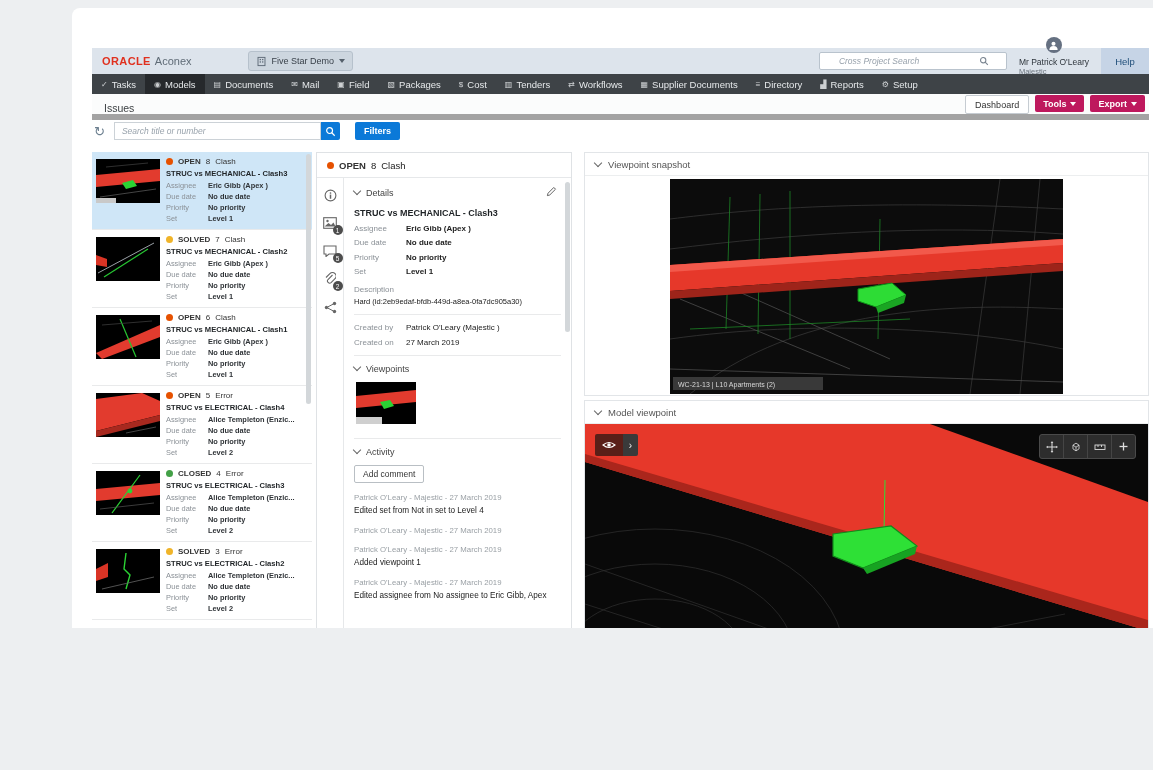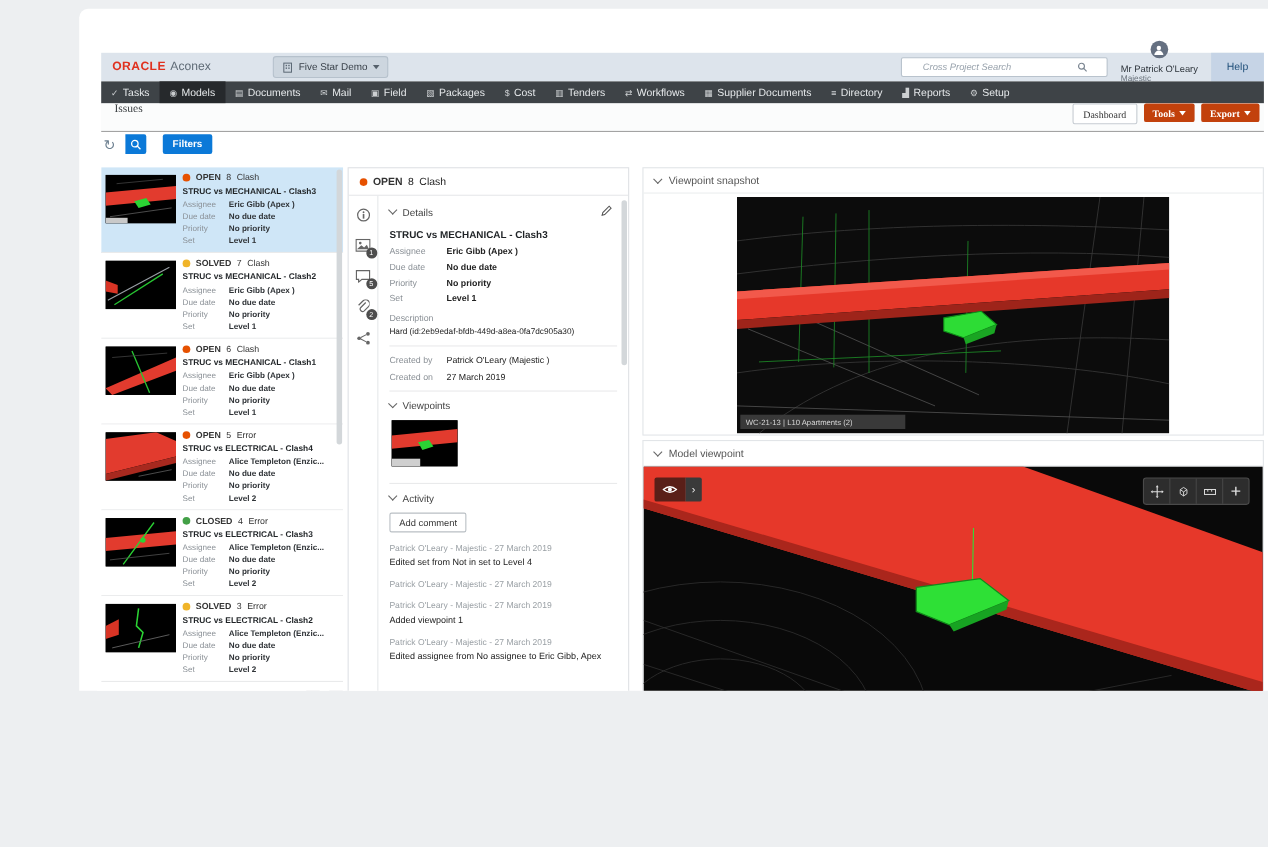--- a/index.html
+++ b/index.html
@@ -33,7 +33,7 @@
   .tg{font-size:8px;opacity:.85;}
 
   
-  .sub{position:absolute;left:48px;top:94px;width:1057px;height:26px;background:#fbfcfc;border-bottom:1px solid #a3a3a3;display:flex;align-items:flex-start;box-sizing:border-box;font-family:Liberation Serif, serif;}
+  .sub{position:absolute;left:48px;top:94px;width:1057px;height:26px;background:#fbfcfc;border-bottom:6px solid #a3a3a3;display:flex;align-items:flex-end;box-sizing:border-box;}
   .ptitle{margin-left:12px;font-size:10.5px;color:#3c4043;}
   .subbtns{margin-left:auto;display:flex;gap:6px;margin-right:4px;}
   .btn-light{height:17px;padding:0 9px;background:#fff;border:1px solid #c6ccd2;border-radius:2px;font-size:9px;color:#333;display:flex;align-items:center;cursor:pointer;}

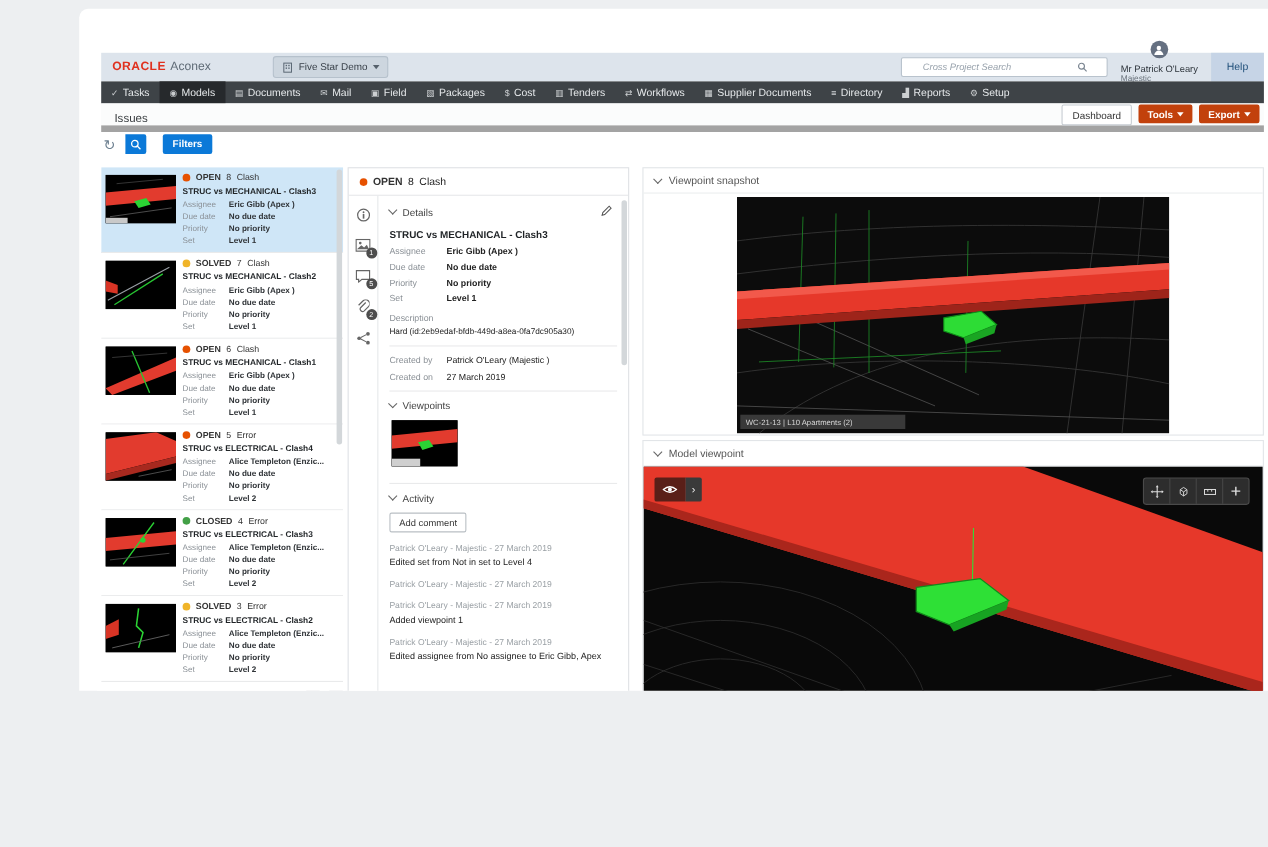--- a/index.html
+++ b/index.html
@@ -37,7 +37,7 @@
   .ptitle{margin-left:12px;font-size:10.5px;color:#3c4043;}
   .subbtns{margin-left:auto;display:flex;gap:6px;margin-right:4px;}
   .btn-light{height:17px;padding:0 9px;background:#fff;border:1px solid #c6ccd2;border-radius:2px;font-size:9px;color:#333;display:flex;align-items:center;cursor:pointer;}
-  .btn-blue{height:17px;padding:0 8px;background:#c2410c;border:0;border-radius:2px;font-size:9px;color:#fff;display:flex;align-items:center;gap:4px;font-weight:bold;cursor:pointer;}
+  .btn-blue{height:17px;padding:0 8px;background:#be185d;border:0;border-radius:2px;font-size:9px;color:#fff;display:flex;align-items:center;gap:4px;font-weight:bold;cursor:pointer;}
 
   
   .lt{position:absolute;left:48px;top:121px;height:20px;display:flex;align-items:center;}

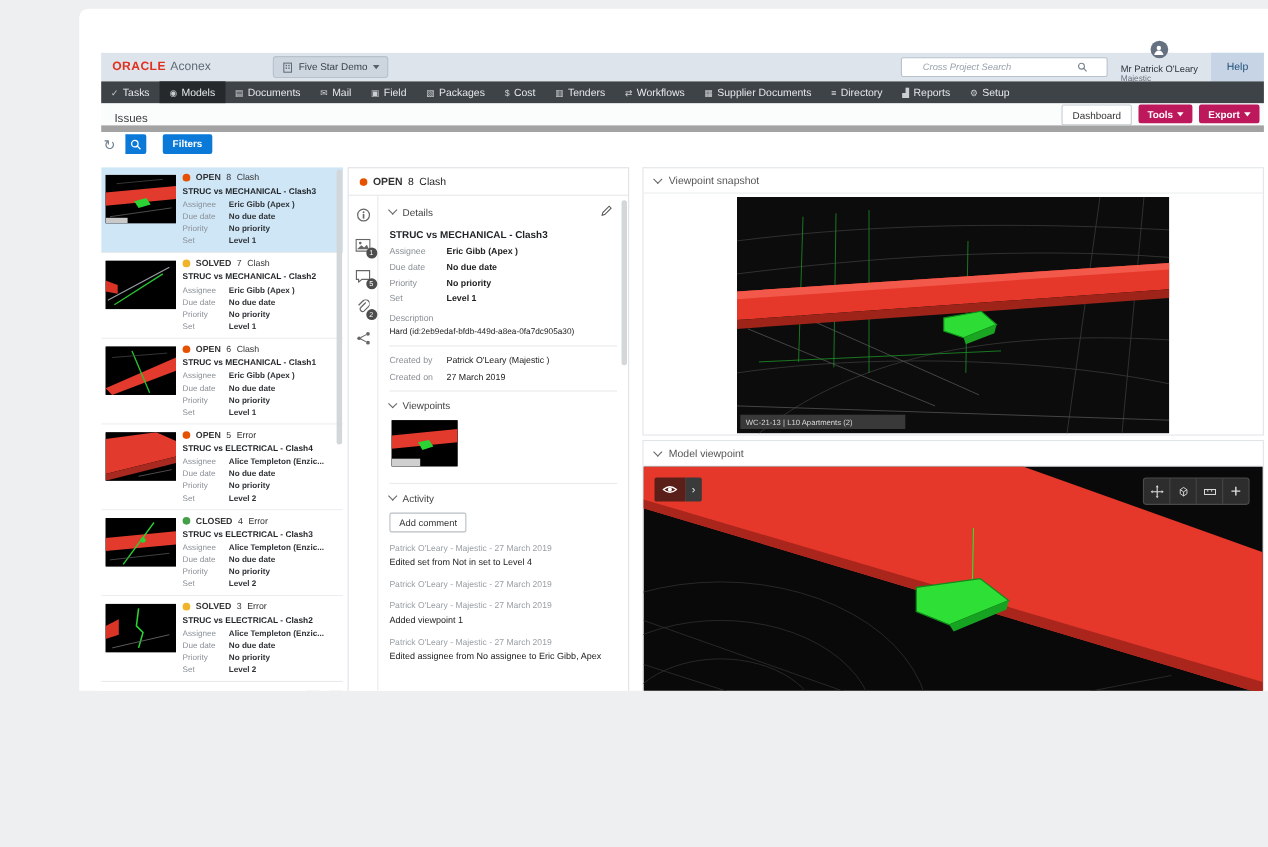--- a/index.html
+++ b/index.html
@@ -230,6 +230,9 @@
 
   <div class="lt">
     <span class="refresh">↻</span>
+    <div class="srchwrap">
+      <input type="text" placeholder="Search title or number" style="">
+    </div>
     <div class="srchbtn">
       <svg width="11" height="11" viewBox="0 0 12 12">
           <circle cx="5" cy="5" r="3.2" fill="none" stroke="#fff" stroke-width="1.3"></circle>

